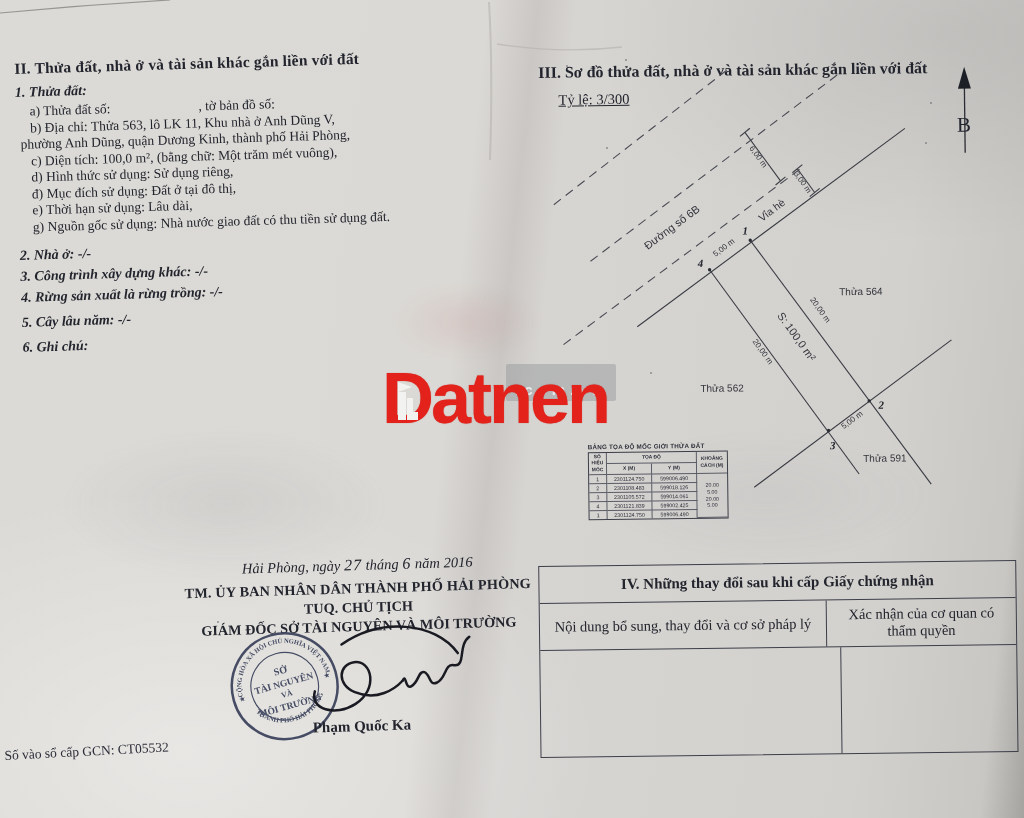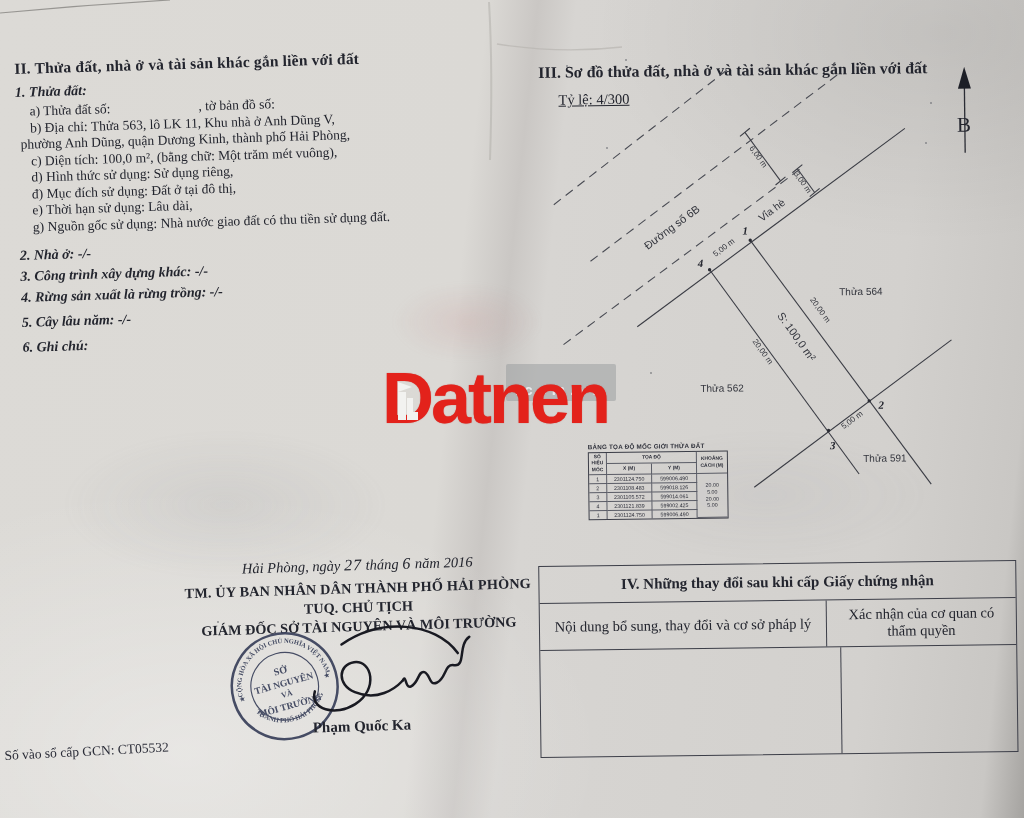--- a/index.html
+++ b/index.html
@@ -151,7 +151,7 @@
 
 <div class="right-page">
   <div class="s3-title">III. Sơ đồ thửa đất, nhà ở và tài sản khác gắn liền với đất</div>
-  <div class="scale">Tỷ lệ: 4/300</div>
+  <div class="scale">Tỷ lệ: 3/300</div>
 
   <svg class="diagram-svg" width="494" height="470" viewBox="530 70 494 470">
     <g stroke="#4a4c54" stroke-width="1.1" fill="none" stroke-dasharray="9 6">

